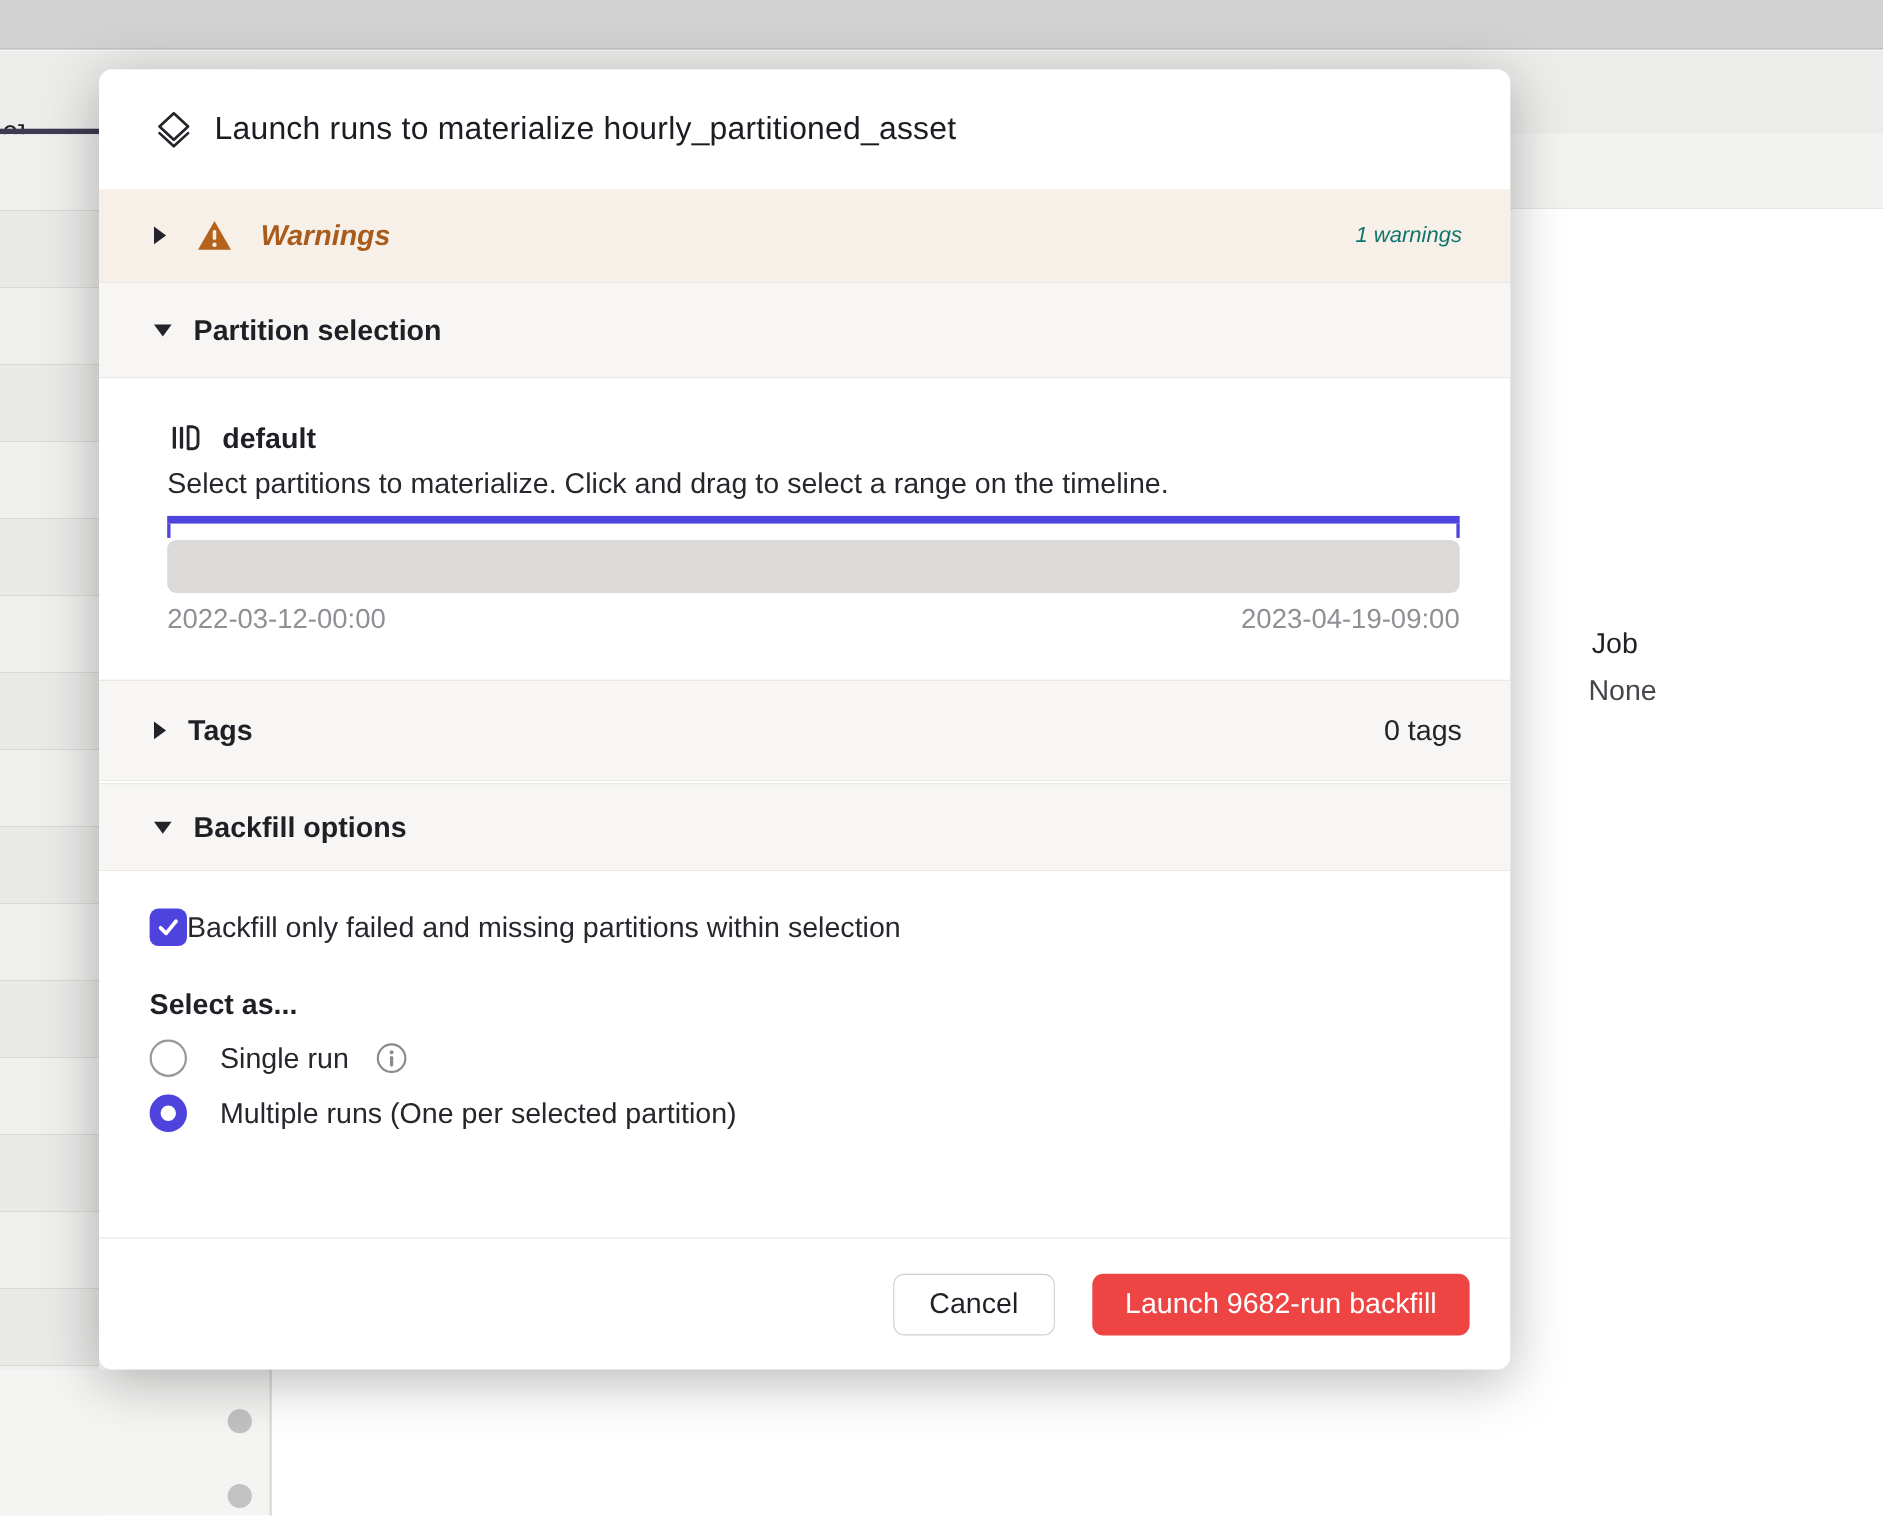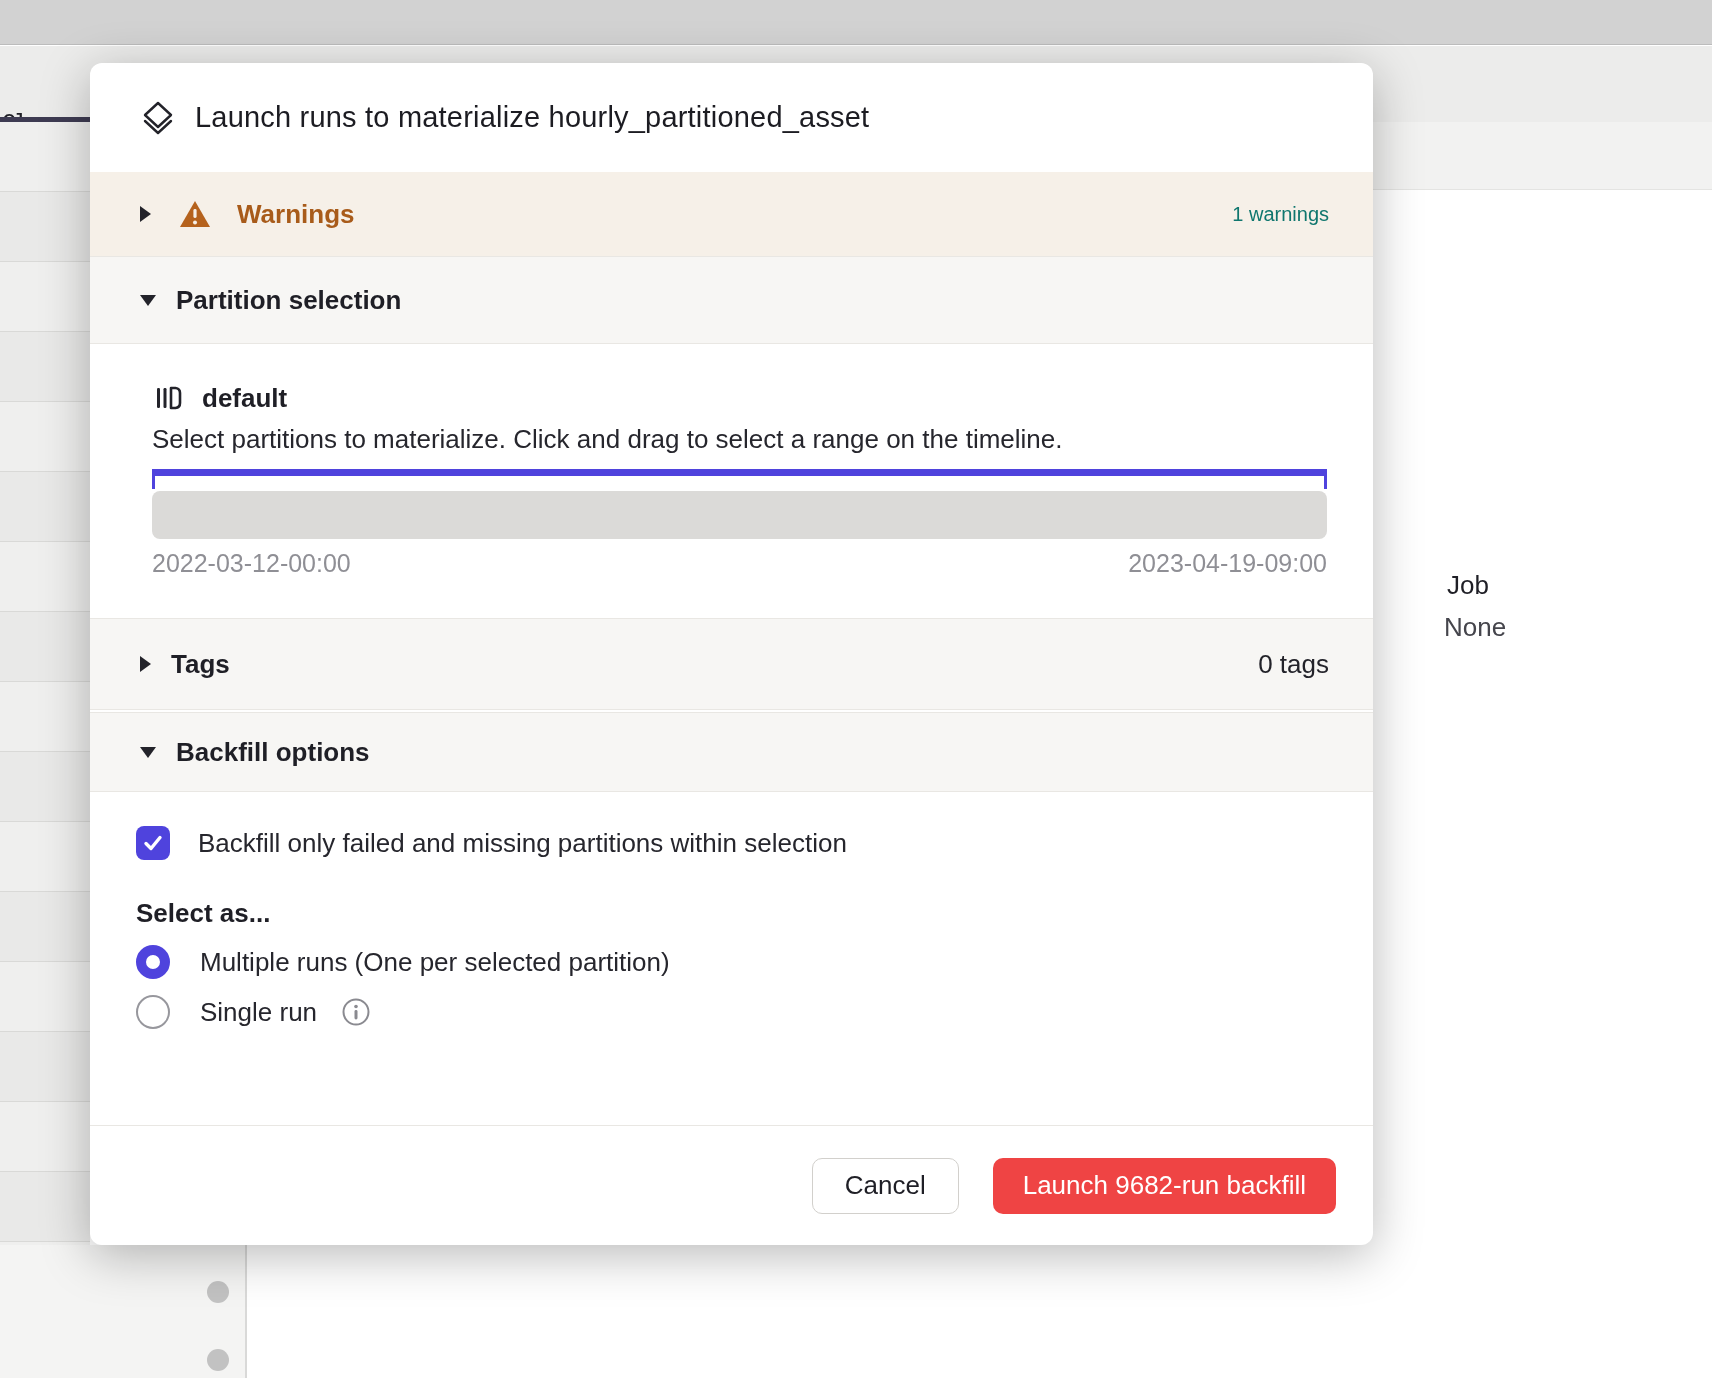--- a/index.html
+++ b/index.html
@@ -30,7 +30,7 @@
   .m-header { height:109px; display:flex; align-items:center; padding:0 48px; gap:17px; flex:none; }
   .m-title { font-size:29px; font-weight:500; color:#1c1c22; letter-spacing:0.2px; }
 
-  .warn-row { height:84px; flex:none; background:#f6f0e8; display:flex; align-items:center; padding:0 44px 0 50px; cursor:pointer; }
+  .warn-row { height:84px; flex:none; background:#f6f0e8; display:flex; align-items:center; padding:0 44px 0 50px; cursor:pointer;font-style:italic; }
   .caret-right { width:0; height:0; border-top:8px solid transparent; border-bottom:8px solid transparent; border-left:11px solid #23232a; flex:none; }
   .caret-down { width:0; height:0; border-left:8px solid transparent; border-right:8px solid transparent; border-top:11px solid #23232a; flex:none; }
   .warn-row .warn-title { font-size:26px; font-weight:700; color:#a85b1a; margin-left:26px; }

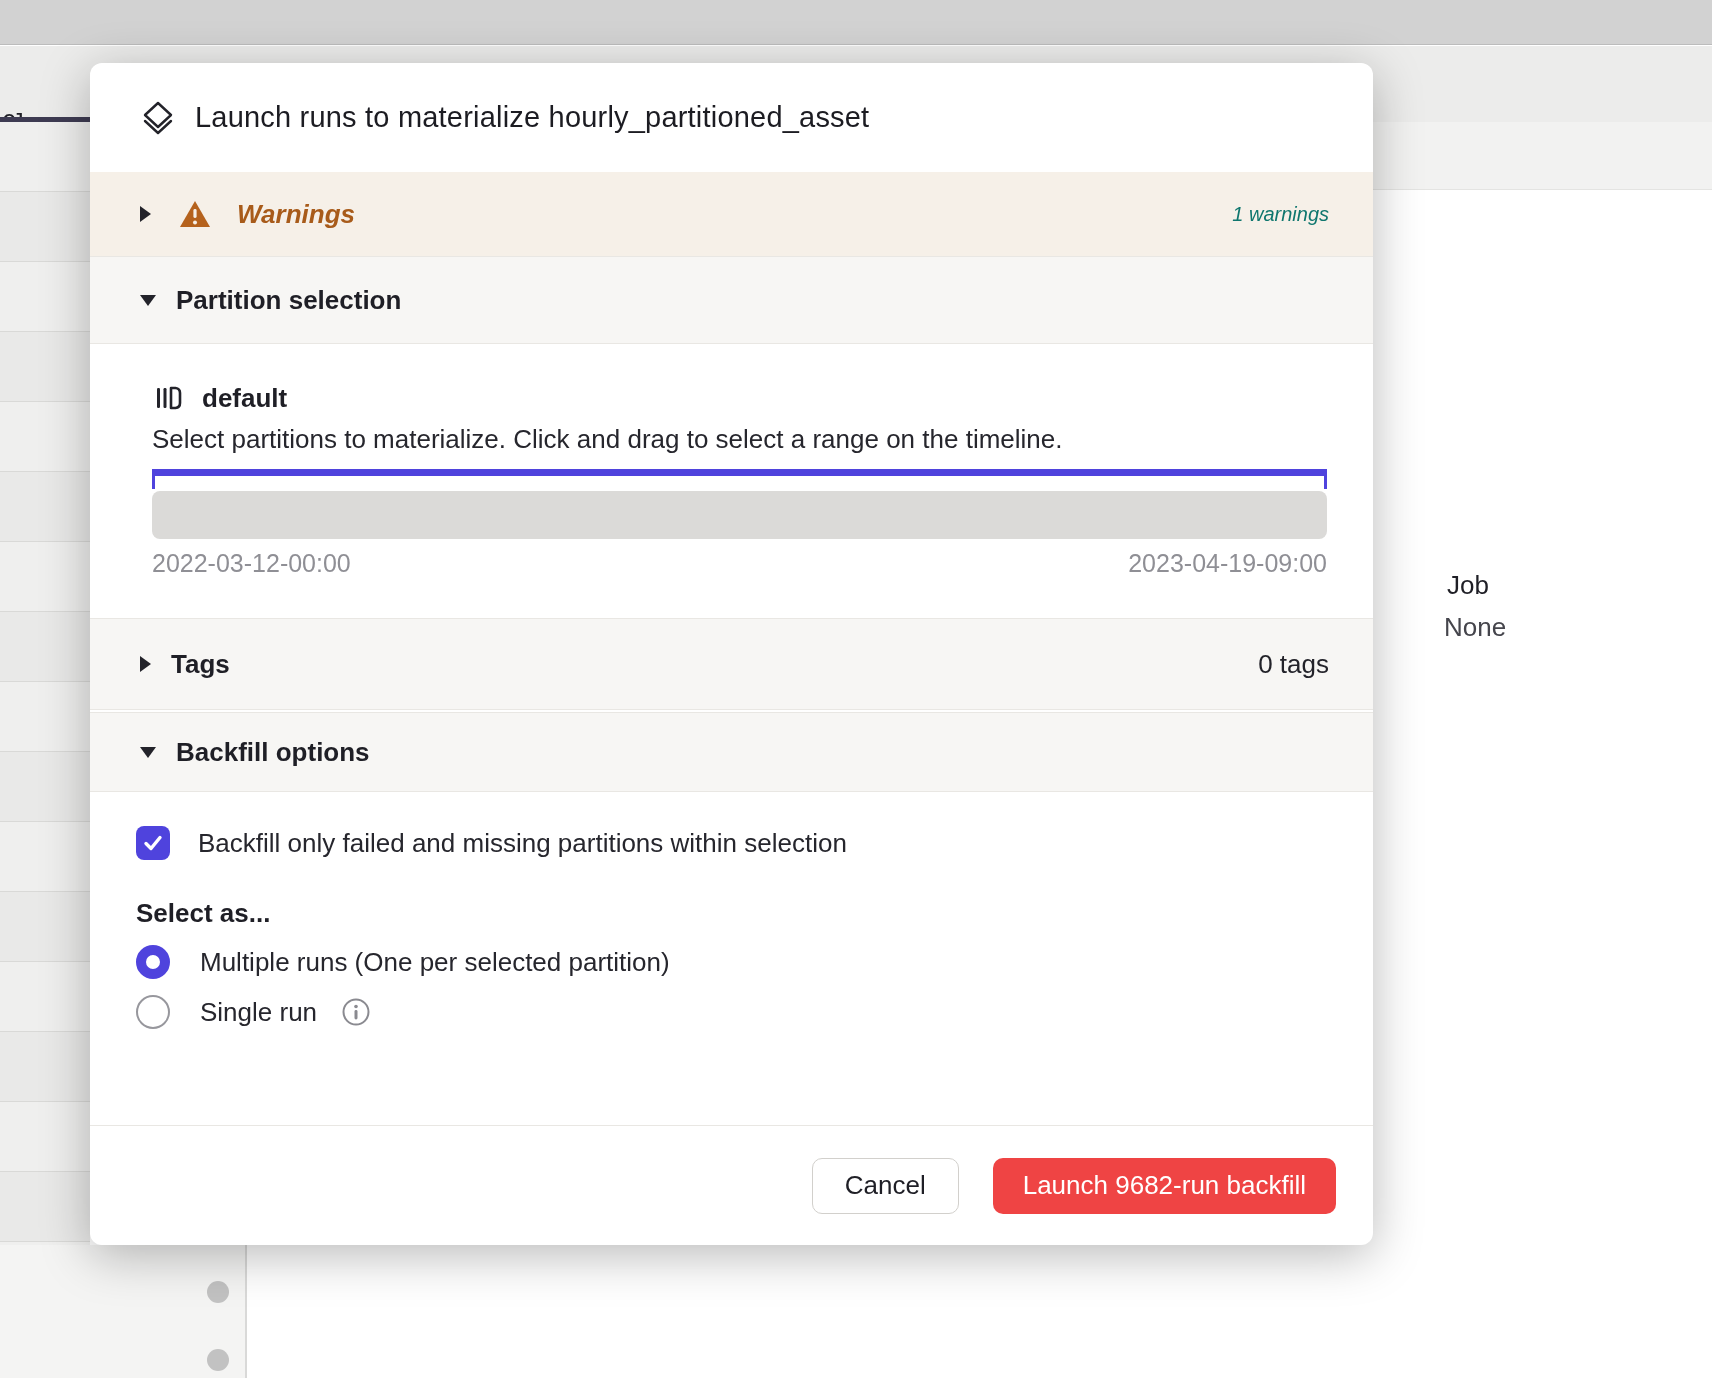--- a/index.html
+++ b/index.html
@@ -66,7 +66,7 @@
   .timeline-dates { margin-top:10px; display:flex; justify-content:space-between; font-size:25px; color:#8f8f95; padding-bottom:40px; }
 
   .bf-body { flex:none; padding:34px 46px 0 46px; background:#fff; }
-  .check-row { display:flex; align-items:center; gap:28px; cursor:pointer; }
+  .check-row { display:flex; align-items:center; cursor:pointer; }
   .checkbox { width:34px; height:34px; border-radius:8px; background:#4f43dd; flex:none; display:flex; align-items:center; justify-content:center; }
   .check-label { font-size:26px; color:#26262d; }
   .launch-as { margin-top:38px; font-size:26px; font-weight:700; color:#1f1f26; }

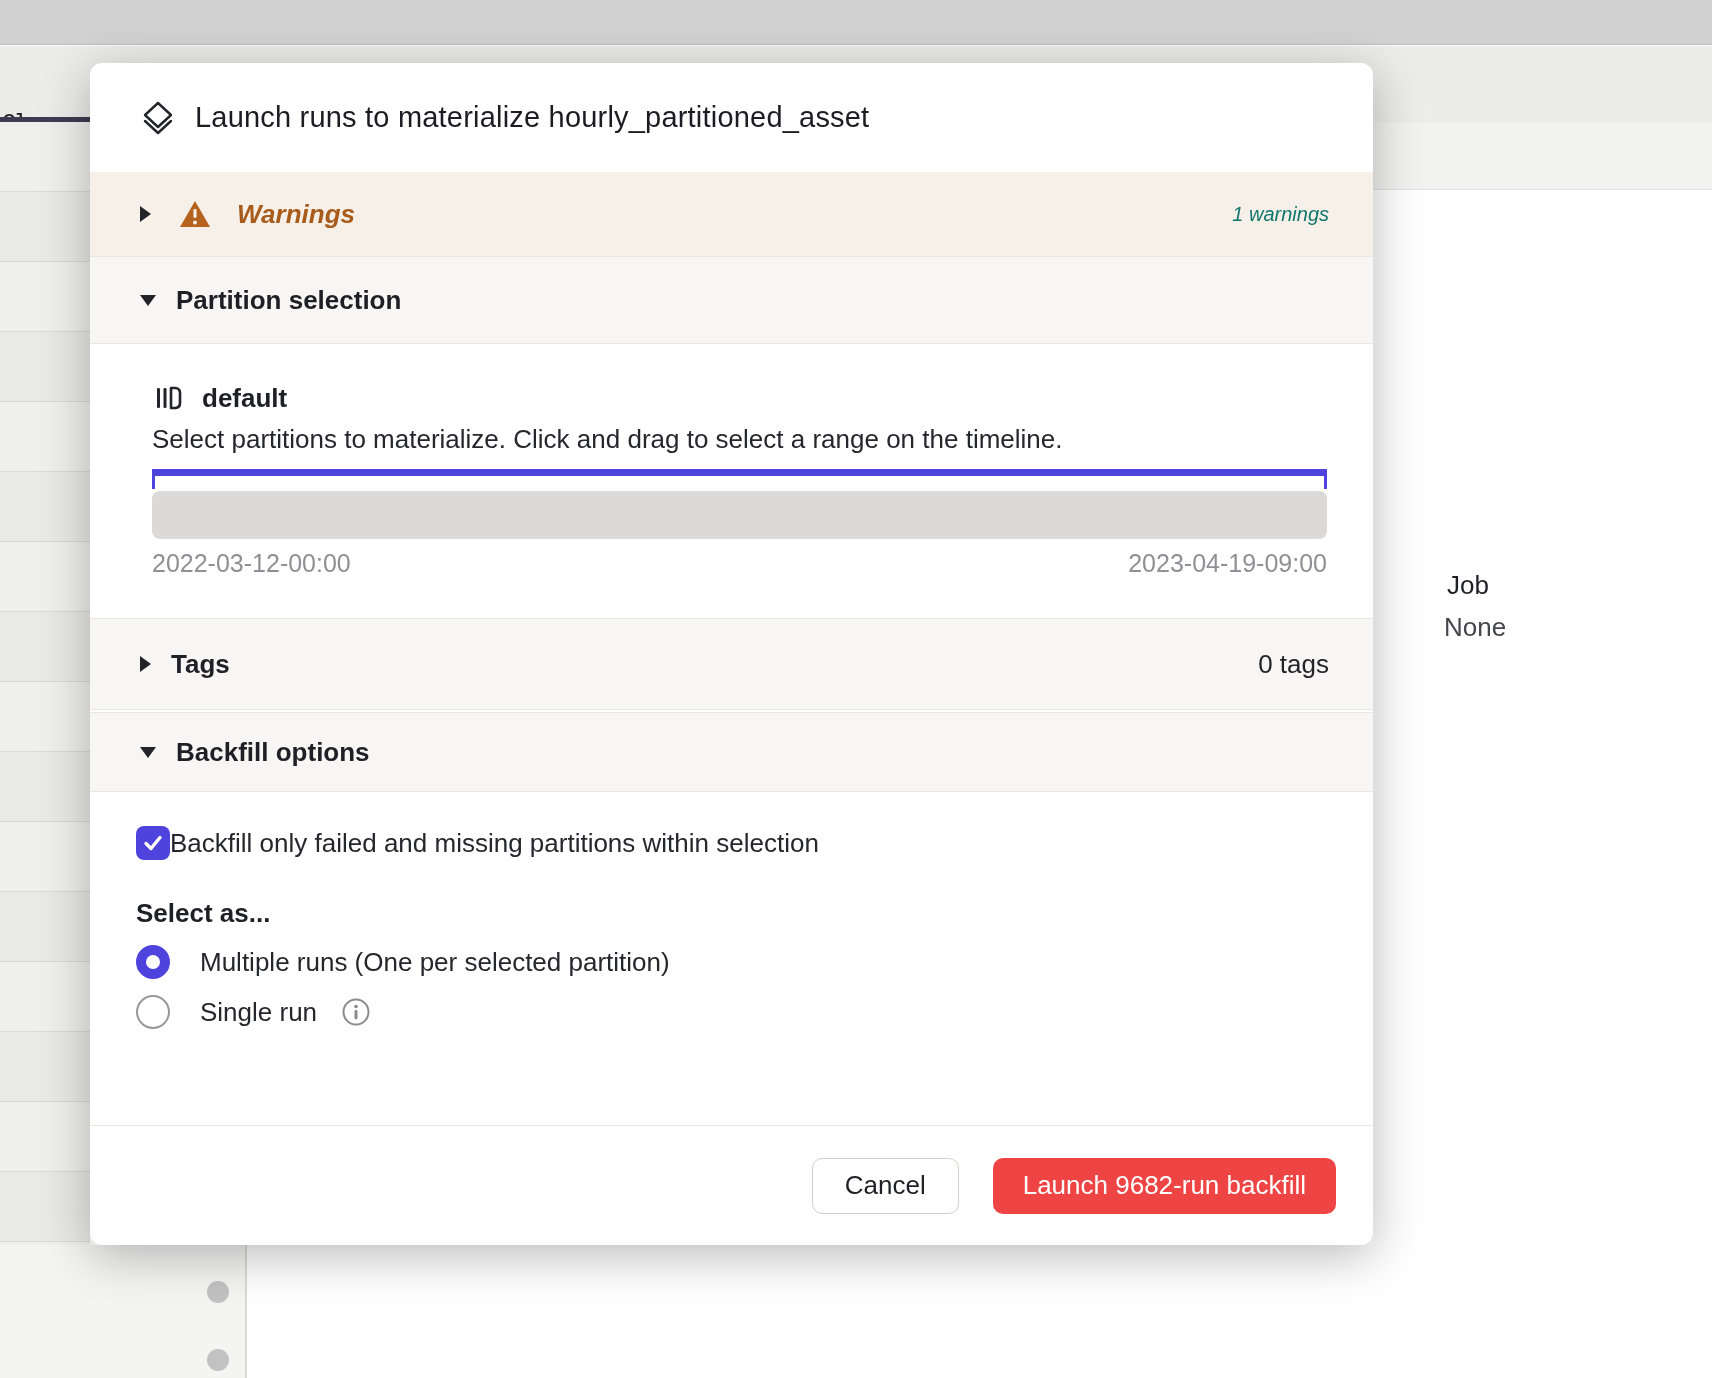--- a/index.html
+++ b/index.html
@@ -184,11 +184,6 @@
       <div class="launch-as">Select as...</div>
 
       <div class="radio-row">
-        <span class="radio selected"></span>
-        <span class="radio-label">Multiple runs (One per selected partition)</span>
-      </div>
-
-      <div class="radio-row">
         <span class="radio"></span>
         <span class="radio-label">Single run</span>
         <span class="info-icon">
@@ -199,6 +194,11 @@
           </svg>
         </span>
       </div>
+
+      <div class="radio-row">
+        <span class="radio selected"></span>
+        <span class="radio-label">Multiple runs (One per selected partition)</span>
+      </div>
     </div>
 
     <div class="m-footer">

